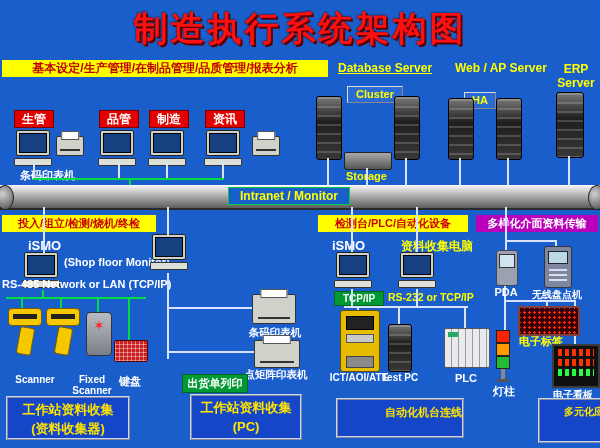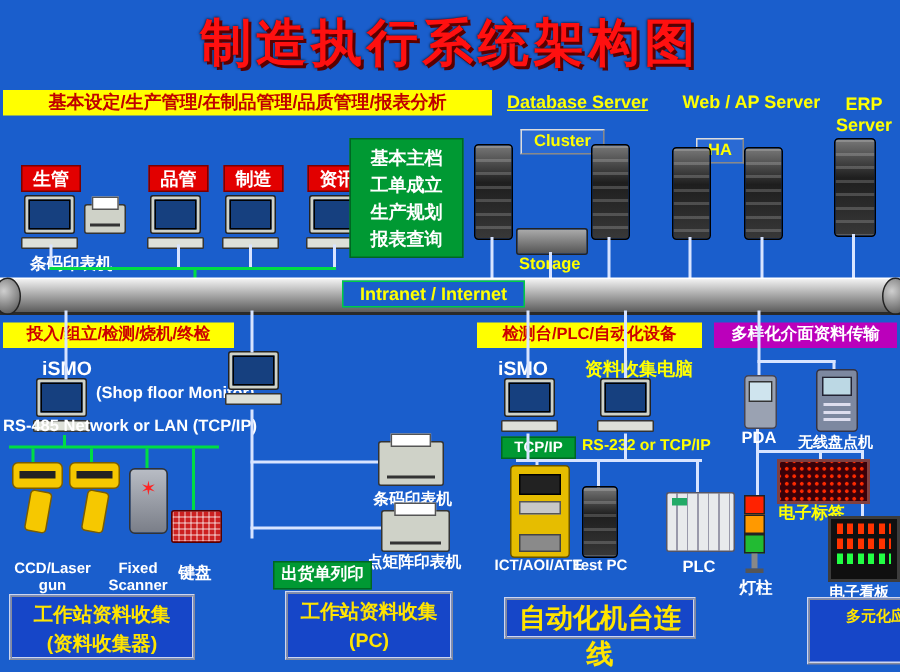--- a/index.html
+++ b/index.html
@@ -153,12 +153,6 @@
     </div>
   <div class="abs wl" style="left:20px;top:168px;width:80px;font-size:11px;">条码印表机</div>
 
-  <div class="abs menu" style="left:233px;top:92px;width:74px;">
-    <div>基本主档</div>
-    <div>工单成立</div>
-    <div>生产规划</div>
-    <div>报表查询</div>
-  </div>
 
   <div class="abs srvtag" style="left:347px;top:86px;width:54px;height:15px;">Cluster</div>
   <div class="abs tower" style="left:316px;top:96px;width:24px;height:62px;"></div>

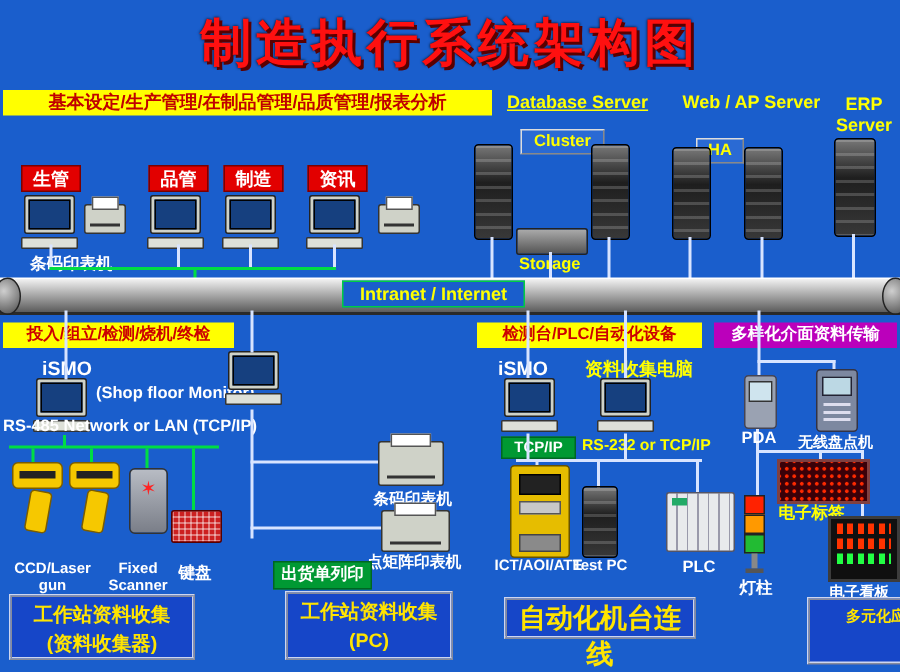--- a/index.html
+++ b/index.html
@@ -182,7 +182,7 @@
   <div class="abs pipe"></div>
   <div class="abs pipecap" style="left:-4px;"></div>
   <div class="abs pipecap" style="left:588px;"></div>
-  <div class="abs netlbl" style="left:228px;top:187px;width:120px;height:16px;">Intranet / Internet</div>
+  <div class="abs netlbl" style="left:228px;top:187px;width:120px;height:16px;">Intranet / Monitor</div>
 
   <div class="abs shead" style="left:2px;top:215px;width:154px;">投入/组立/检测/烧机/终检</div>
   <div class="abs shead" style="left:318px;top:215px;width:150px;">检测台/PLC/自动化设备</div>

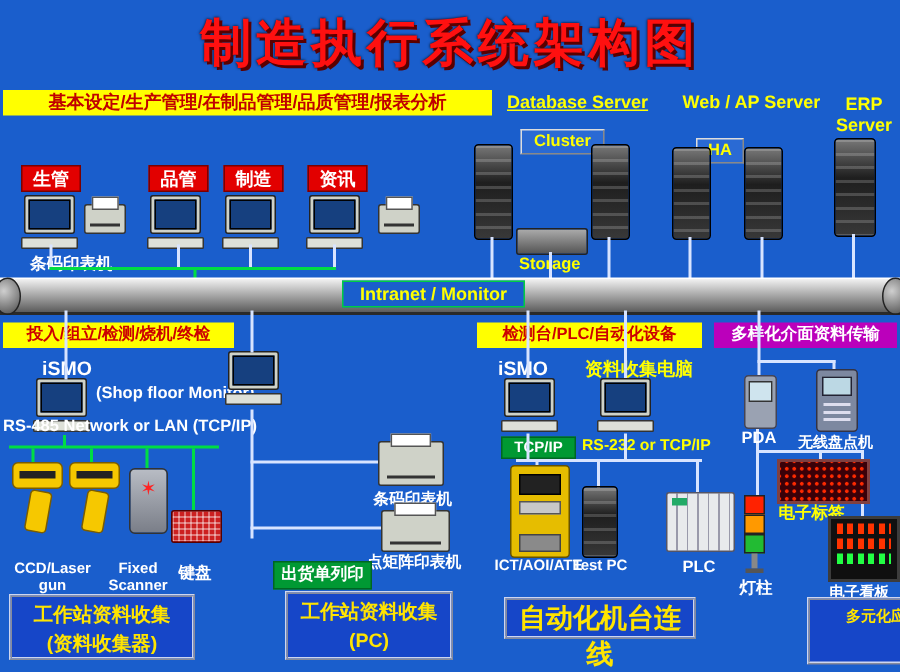--- a/index.html
+++ b/index.html
@@ -263,7 +263,7 @@
   </div>
 
   <div class="abs wl" style="left:332px;top:238px;font-size:13px;">iSMO</div>
-  <div class="abs yl" style="left:390px;top:238px;font-size:12px;font-family:Liberation Mono, monospace;">资料收集电脑</div>
+  <div class="abs yl" style="left:401px;top:238px;font-size:12px;font-family:Liberation Mono, monospace;">资料收集电脑</div>
   <div class="abs pc" style="left:334px;top:252px;">
       <div class="mon">
         <div class="scr"></div>

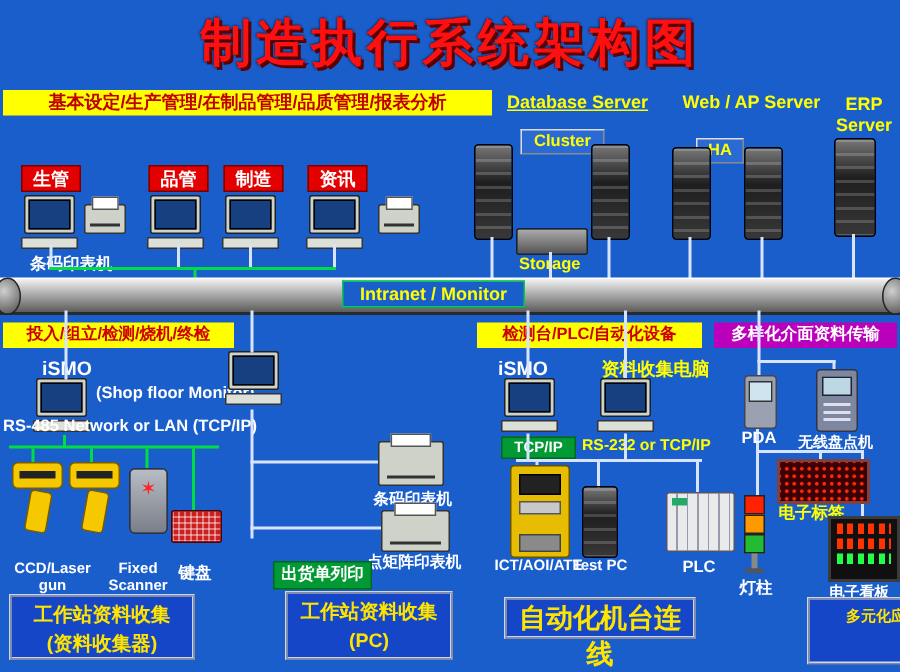--- a/index.html
+++ b/index.html
@@ -225,7 +225,6 @@
   <div class="abs kbd" style="left:114px;top:340px;"></div>
 
   <div class="abs wl ctr" style="left:0px;top:374px;width:70px;font-size:10px;">
-    <div>CCD/Laser gun</div>
     <div>Scanner</div>
   </div>
   <div class="abs wl ctr" style="left:70px;top:374px;width:44px;font-size:10px;">

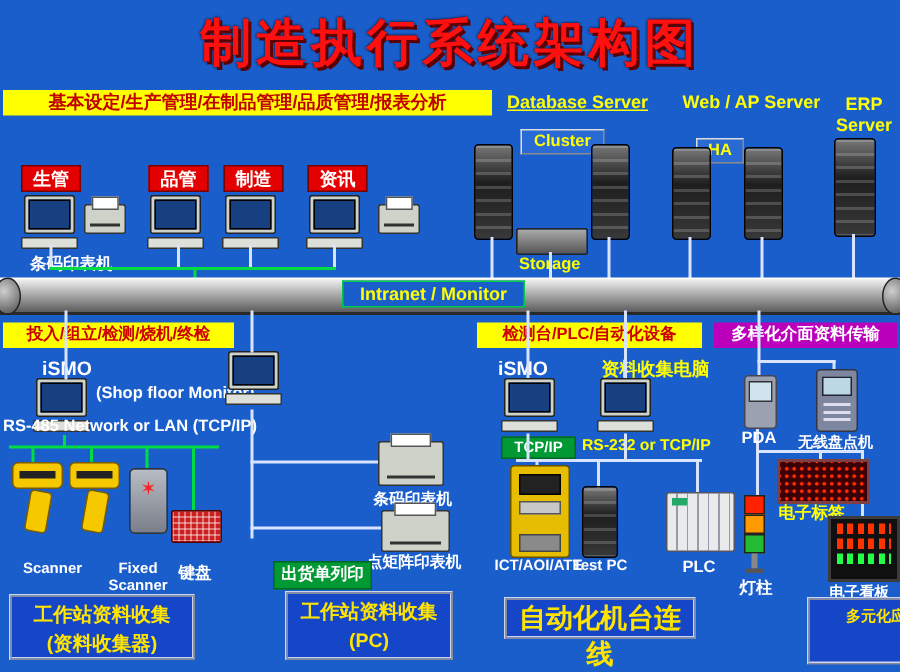--- a/index.html
+++ b/index.html
@@ -302,7 +302,7 @@
   <div class="abs wl ctr" style="left:380px;top:372px;width:40px;font-size:10px;">Test PC</div>
   <div class="abs wl ctr" style="left:450px;top:372px;width:32px;font-size:11px;">PLC</div>
 
-  <div class="abs fbox" style="left:336px;top:398px;width:128px;height:28px;font-size:18px;line-height:24px;">自动化机台连线</div>
+  <div class="abs fbox" style="left:336px;top:398px;width:128px;height:40px;font-size:11px;line-height:24px;text-align:right;">自动化机台连线</div>
 
   <div class="abs ln" style="left:505px;top:207px;width:2px;height:44px;"></div>
   <div class="abs ln" style="left:505px;top:240px;width:52px;height:2px;"></div>

